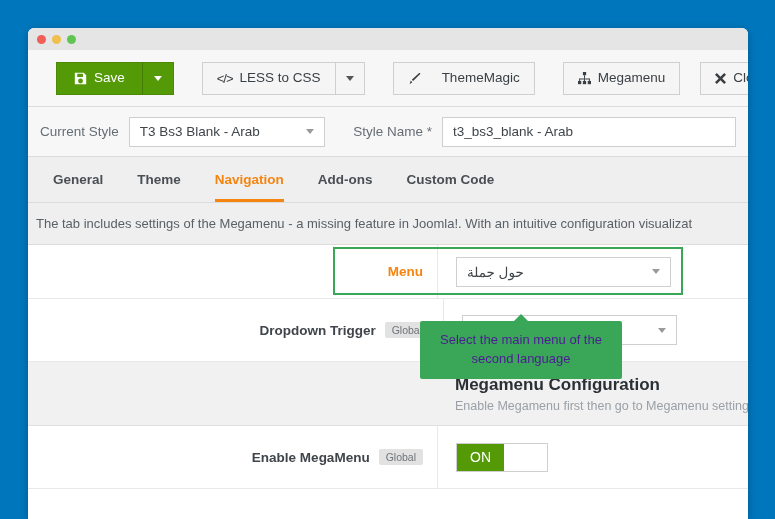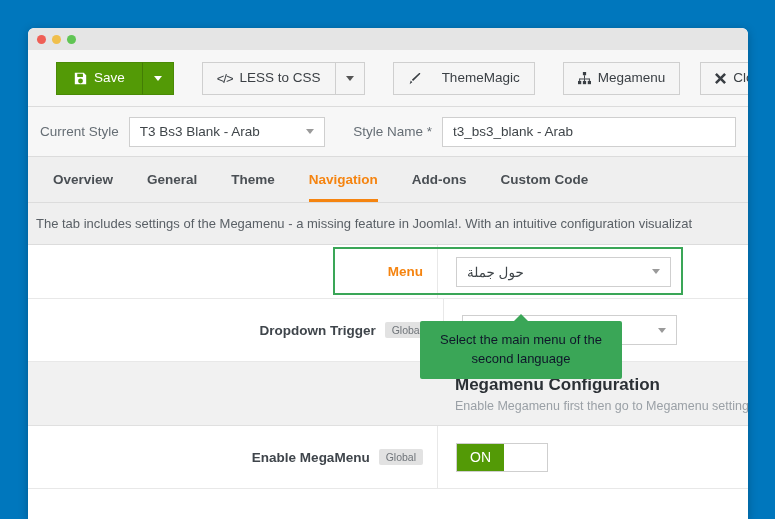--- a/index.html
+++ b/index.html
@@ -413,9 +413,6 @@
 
   <div class="tabs">
     <div class="tab">
-        <span>Overview</span>
-      </div>
-    <div class="tab">
         <span>General</span>
       </div>
     <div class="tab">

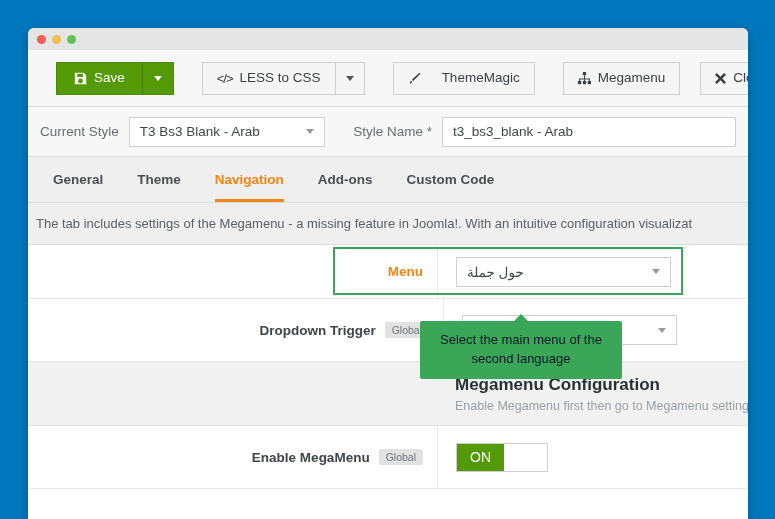--- a/index.html
+++ b/index.html
@@ -301,7 +301,7 @@
     top: 321px;
     width: 202px;
     background: #3aa657;
-    color: #0f172a;
+    color: #4c1d95;
     font-size: 13px;
     line-height: 1.45;
     text-align: center;

